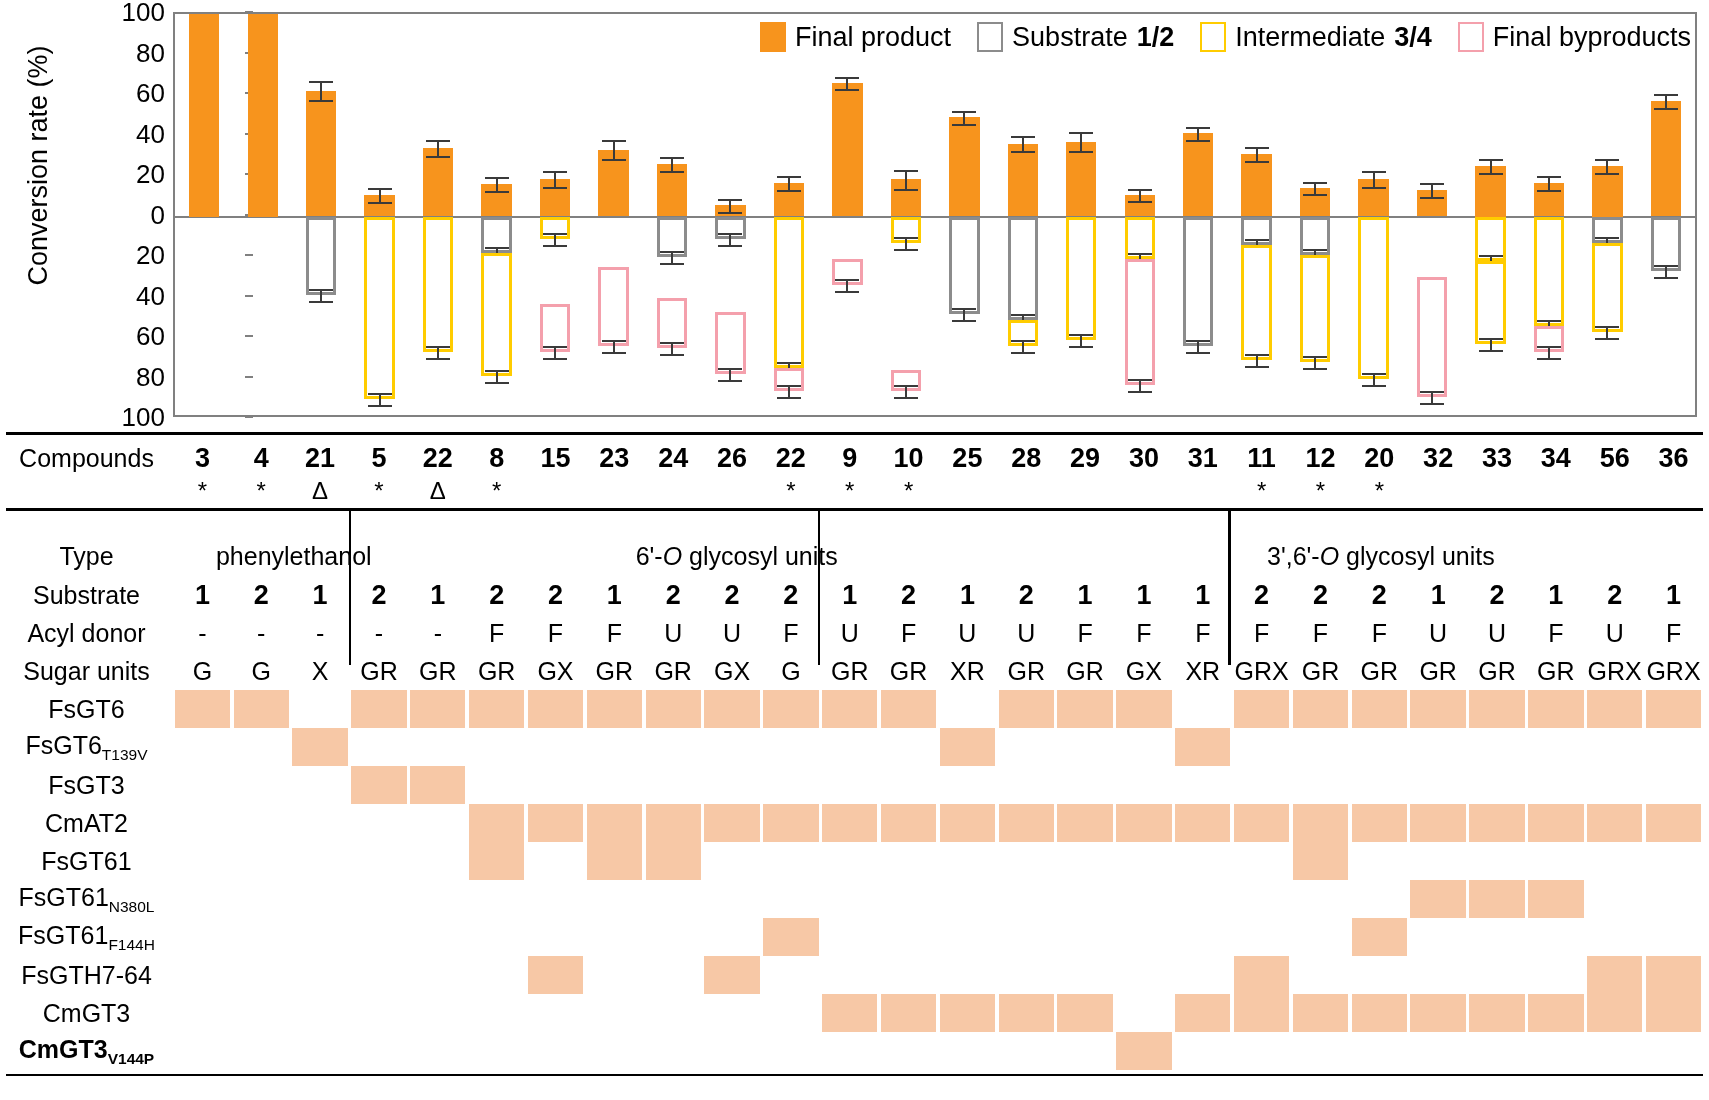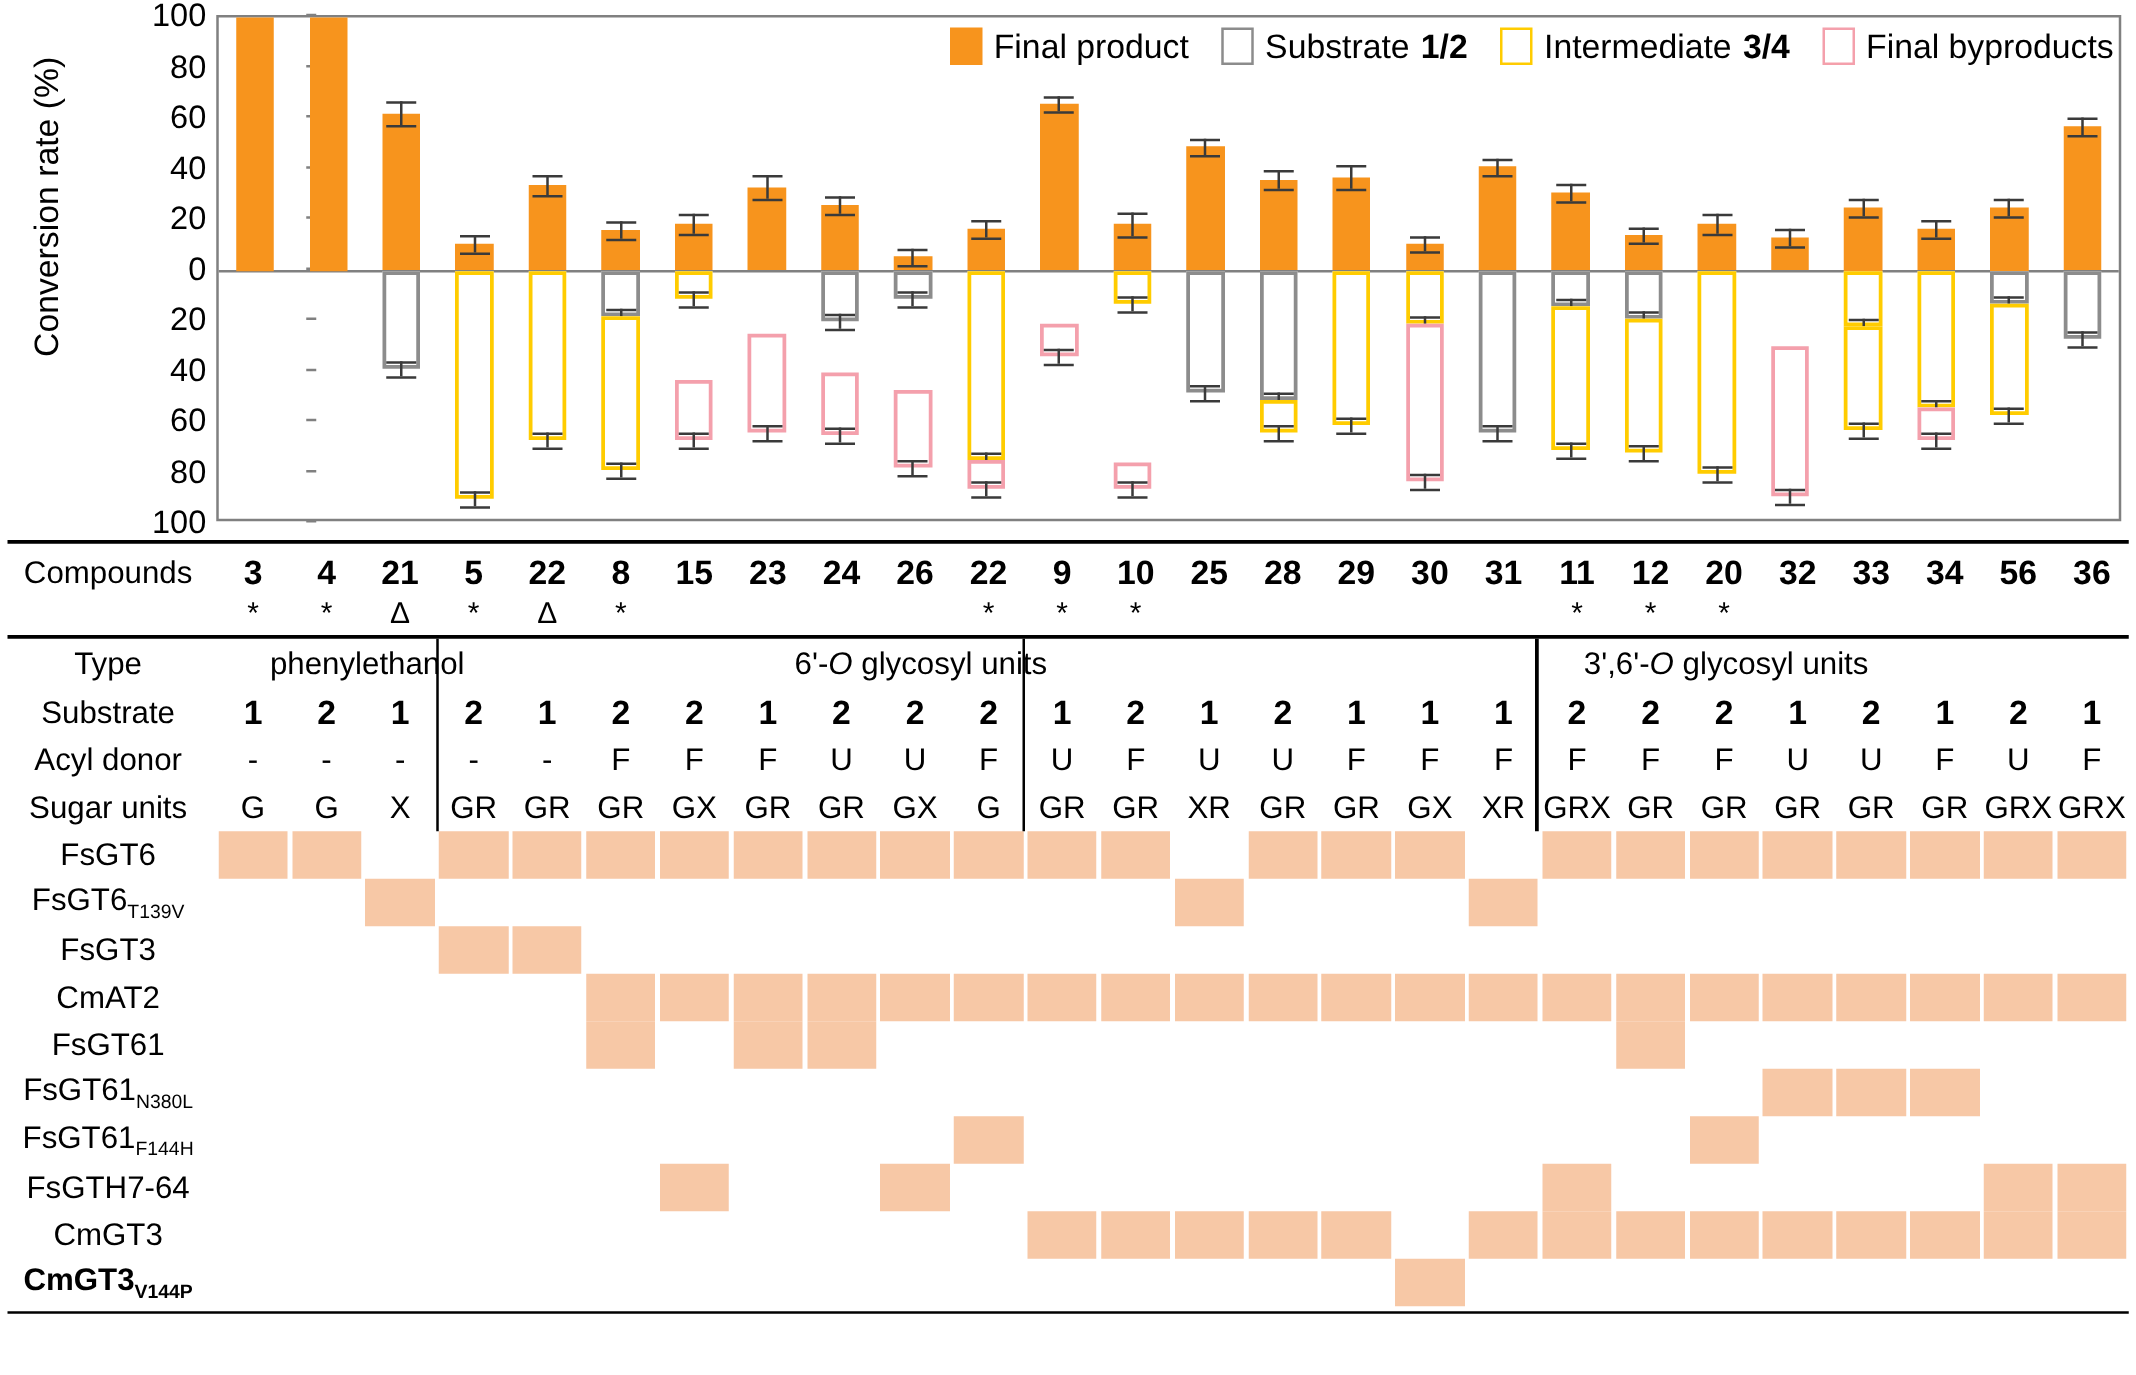--- a/index.html
+++ b/index.html
@@ -527,7 +527,7 @@
           </div>
         </div>
         <div class="rule-thick" style="position: relative; margin: 4px 6px 0px; left: 0px; right: 0px;"></div>
-        <div class="row" style="height: 40px; position: relative;">
+        <div class="row" style="height: 40px; position: relative; margin-top: 25px;">
           <div class="rowlabel">Type</div>
           <div class="cells" style="margin-right: 6px;">
             <div style="flex: 3 1 0px; text-align: center; font-size: 25px; white-space: nowrap;">phenylethanol</div>

